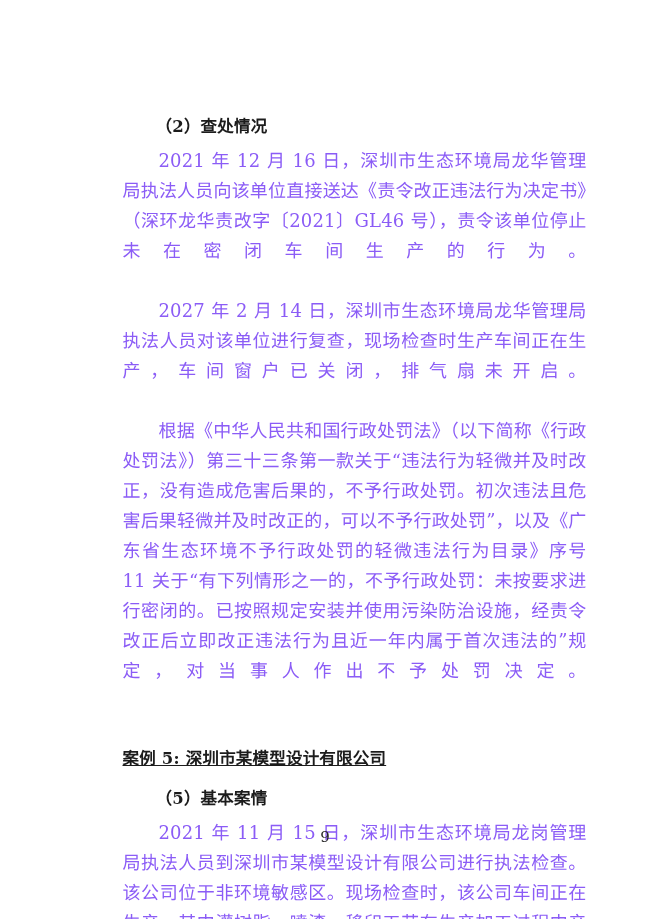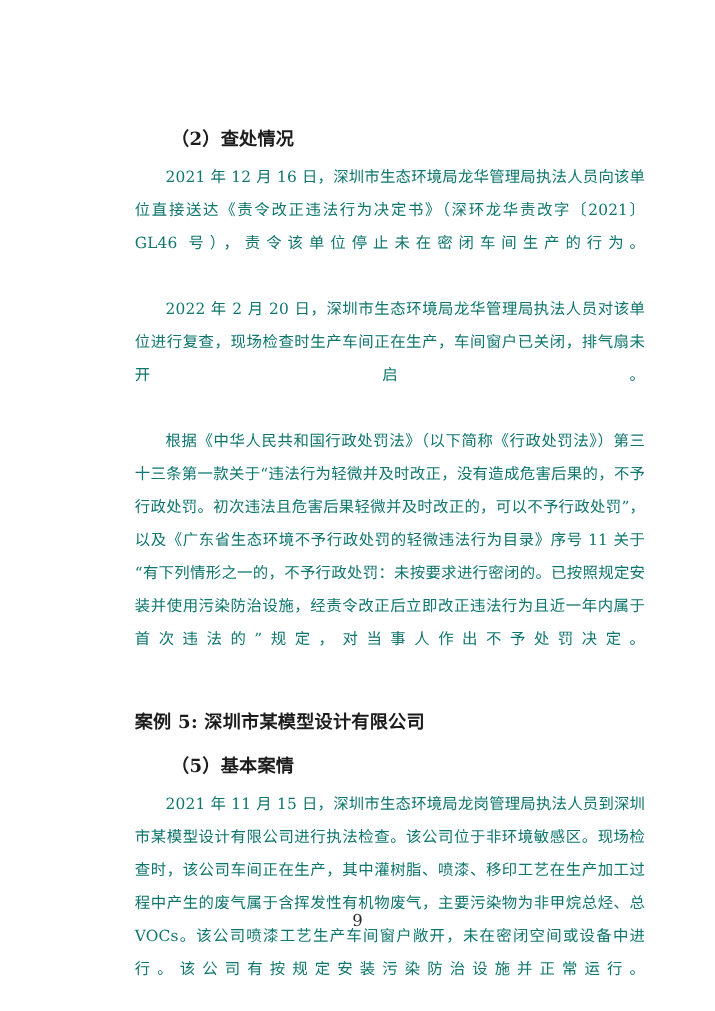--- a/index.html
+++ b/index.html
@@ -52,8 +52,8 @@
   }
 
   .para {
-    color: #0f766e;
-    font-size: 14px;
+    color: #8b5cf6;
+    font-size: 18px;
     line-height: 30px;
     text-align: justify;
     text-justify: inter-ideograph;

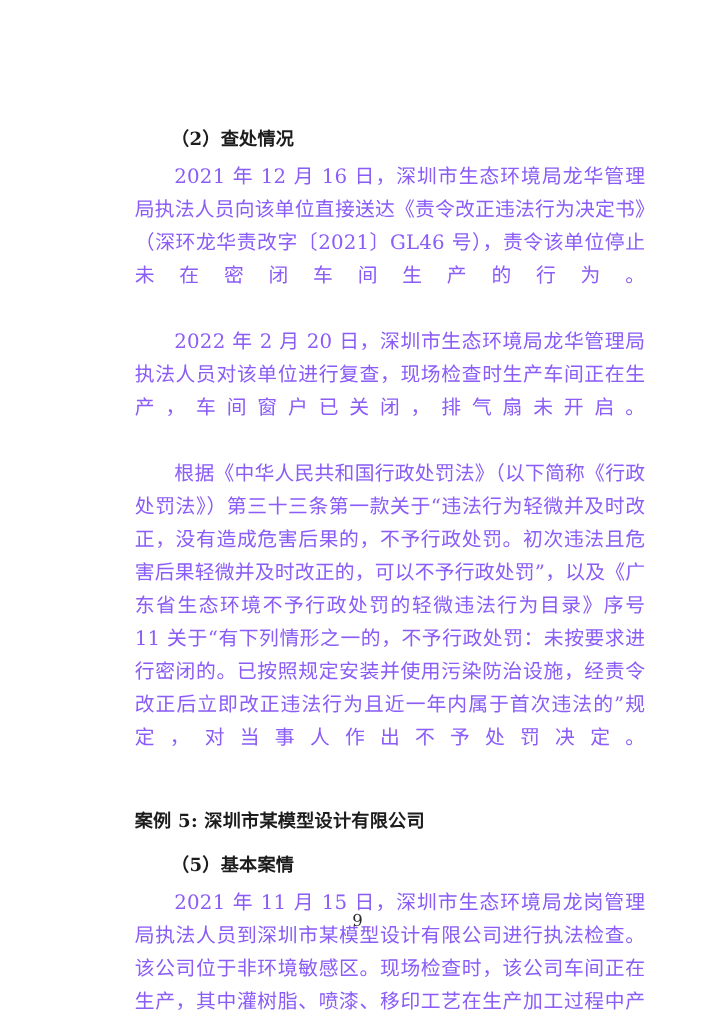--- a/index.html
+++ b/index.html
@@ -96,7 +96,7 @@
 
     <p class="para">2021 年 12 月 16 日，深圳市生态环境局龙华管理局执法人员向该单位直接送达《责令改正违法行为决定书》（深环龙华责改字〔2021〕GL46 号），责令该单位停止未在密闭车间生产的行为。</p>
 
-    <p class="para">2022 年 2 月 20 日，深圳市生态环境局龙华管理局执法人员对该单位进行复查，现场检查时生产车间正在生产，车间窗户已关闭，排气扇未开启。</p>
+    <p class="para">2027 年 2 月 14 日，深圳市生态环境局龙华管理局执法人员对该单位进行复查，现场检查时生产车间正在生产，车间窗户已关闭，排气扇未开启。</p>
 
     <p class="para">根据《中华人民共和国行政处罚法》（以下简称《行政处罚法》）第三十三条第一款关于“违法行为轻微并及时改正，没有造成危害后果的，不予行政处罚。初次违法且危害后果轻微并及时改正的，可以不予行政处罚”，以及《广东省生态环境不予行政处罚的轻微违法行为目录》序号 11 关于“有下列情形之一的，不予行政处罚：未按要求进行密闭的。已按照规定安装并使用污染防治设施，经责令改正后立即改正违法行为且近一年内属于首次违法的”规定，对当事人作出不予处罚决定。</p>
 

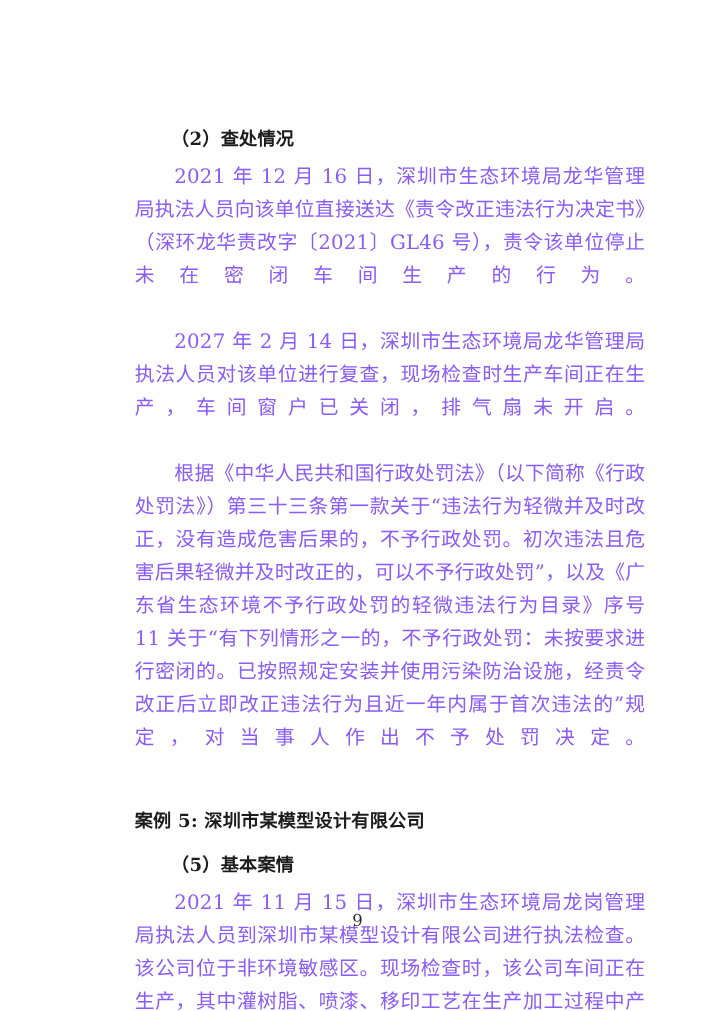--- a/index.html
+++ b/index.html
@@ -48,7 +48,8 @@
   
   .heading-case {
     text-indent: 0;
-    margin-top: 16px;
+    margin-top: 28px;
+    text-decoration: underline;
   }
 
   .para {

